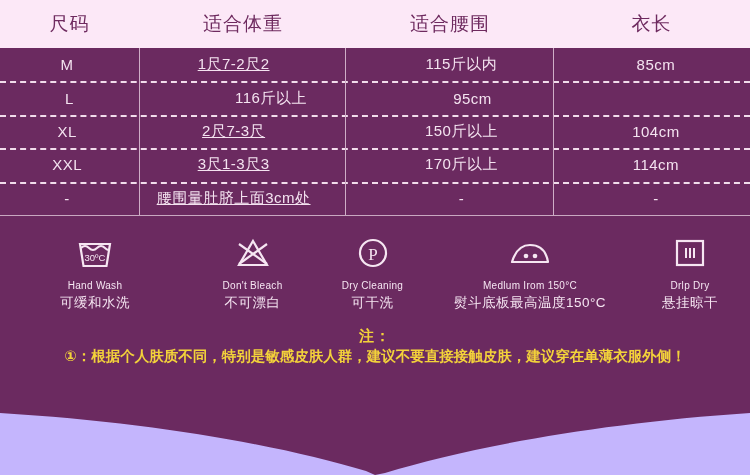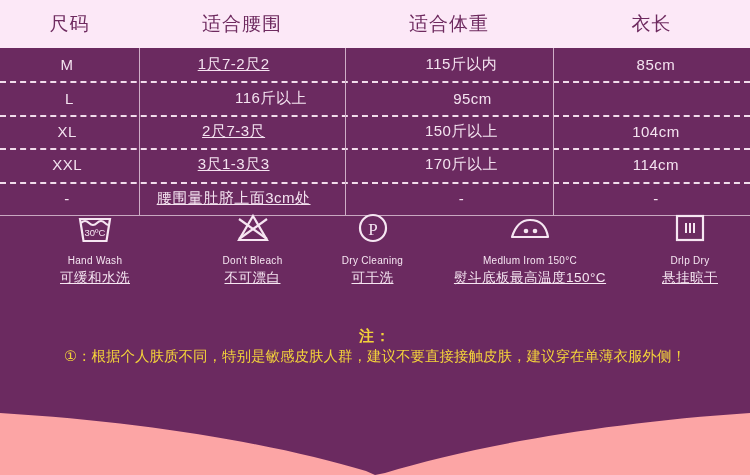--- a/index.html
+++ b/index.html
@@ -11,7 +11,7 @@
     position: relative;
     width: 750px;
     height: 475px;
-    background: #fca5a5;
+    background: #c4b5fd;
     font-family: "Liberation Sans", "DejaVu Sans", sans-serif;
     overflow: hidden;
   }

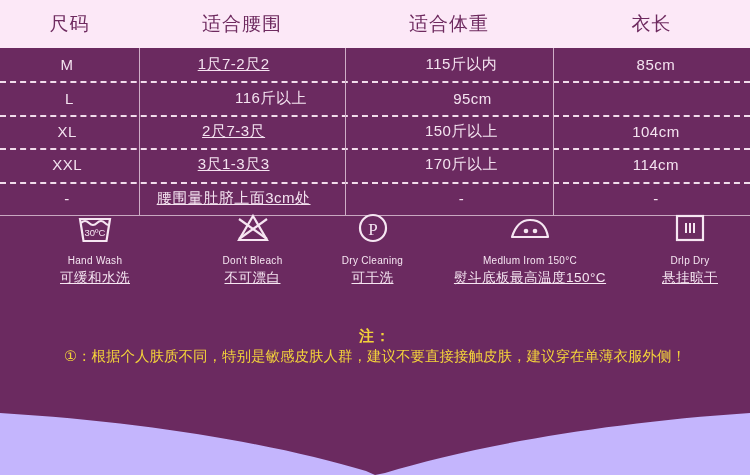--- a/index.html
+++ b/index.html
@@ -177,8 +177,8 @@
 
   <div class="size-header">
     <div class="hcell hc1">尺码</div>
+    <div class="hcell hc3">适合体重</div>
     <div class="hcell hc2">适合腰围</div>
-    <div class="hcell hc3">适合体重</div>
     <div class="hcell hc4">衣长</div>
   </div>
 

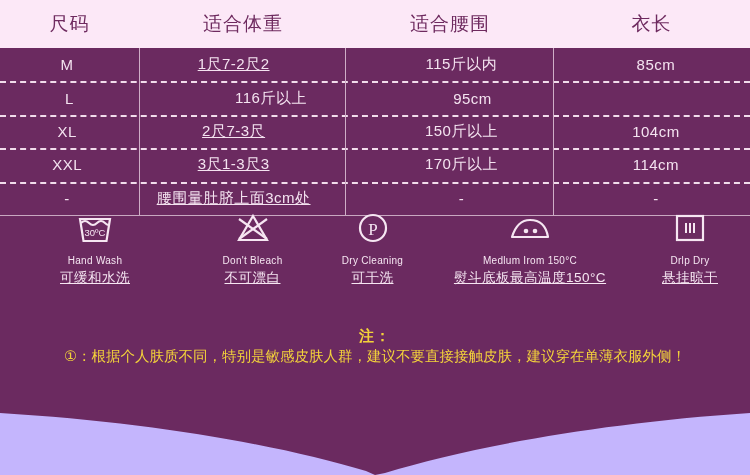--- a/index.html
+++ b/index.html
@@ -102,7 +102,7 @@
   .care-row {
     position: absolute;
     left: 0;
-    top: 162px;
+    top: 187px;
     width: 750px;
     height: 95px;
     display: flex;

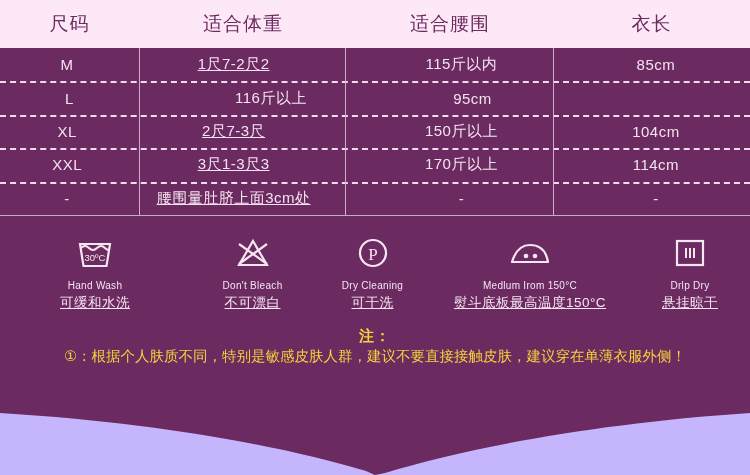--- a/index.html
+++ b/index.html
@@ -130,7 +130,6 @@
     letter-spacing: 0.5px;
     line-height: 19px;
     white-space: nowrap;
-    text-decoration: underline;
   }
   .ci1 { width: 190px; }
   .ci2 { width: 125px; }

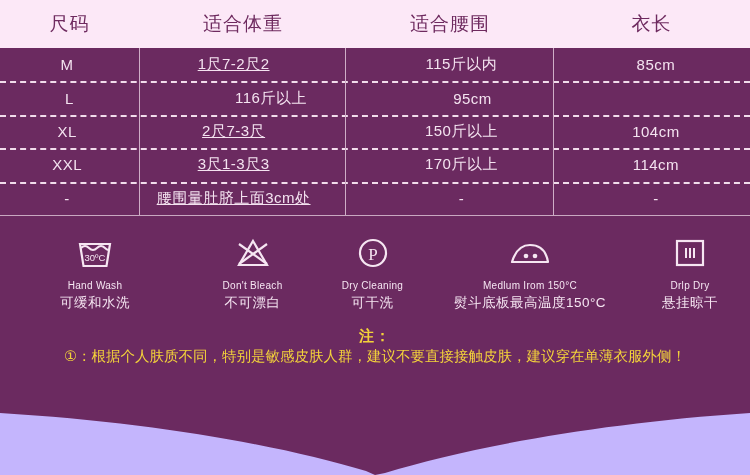--- a/index.html
+++ b/index.html
@@ -156,7 +156,7 @@
     font-size: 14.5px;
     line-height: 21px;
     white-space: nowrap;
-    font-weight: normal;
+    font-weight: bold;
   }
 
   

